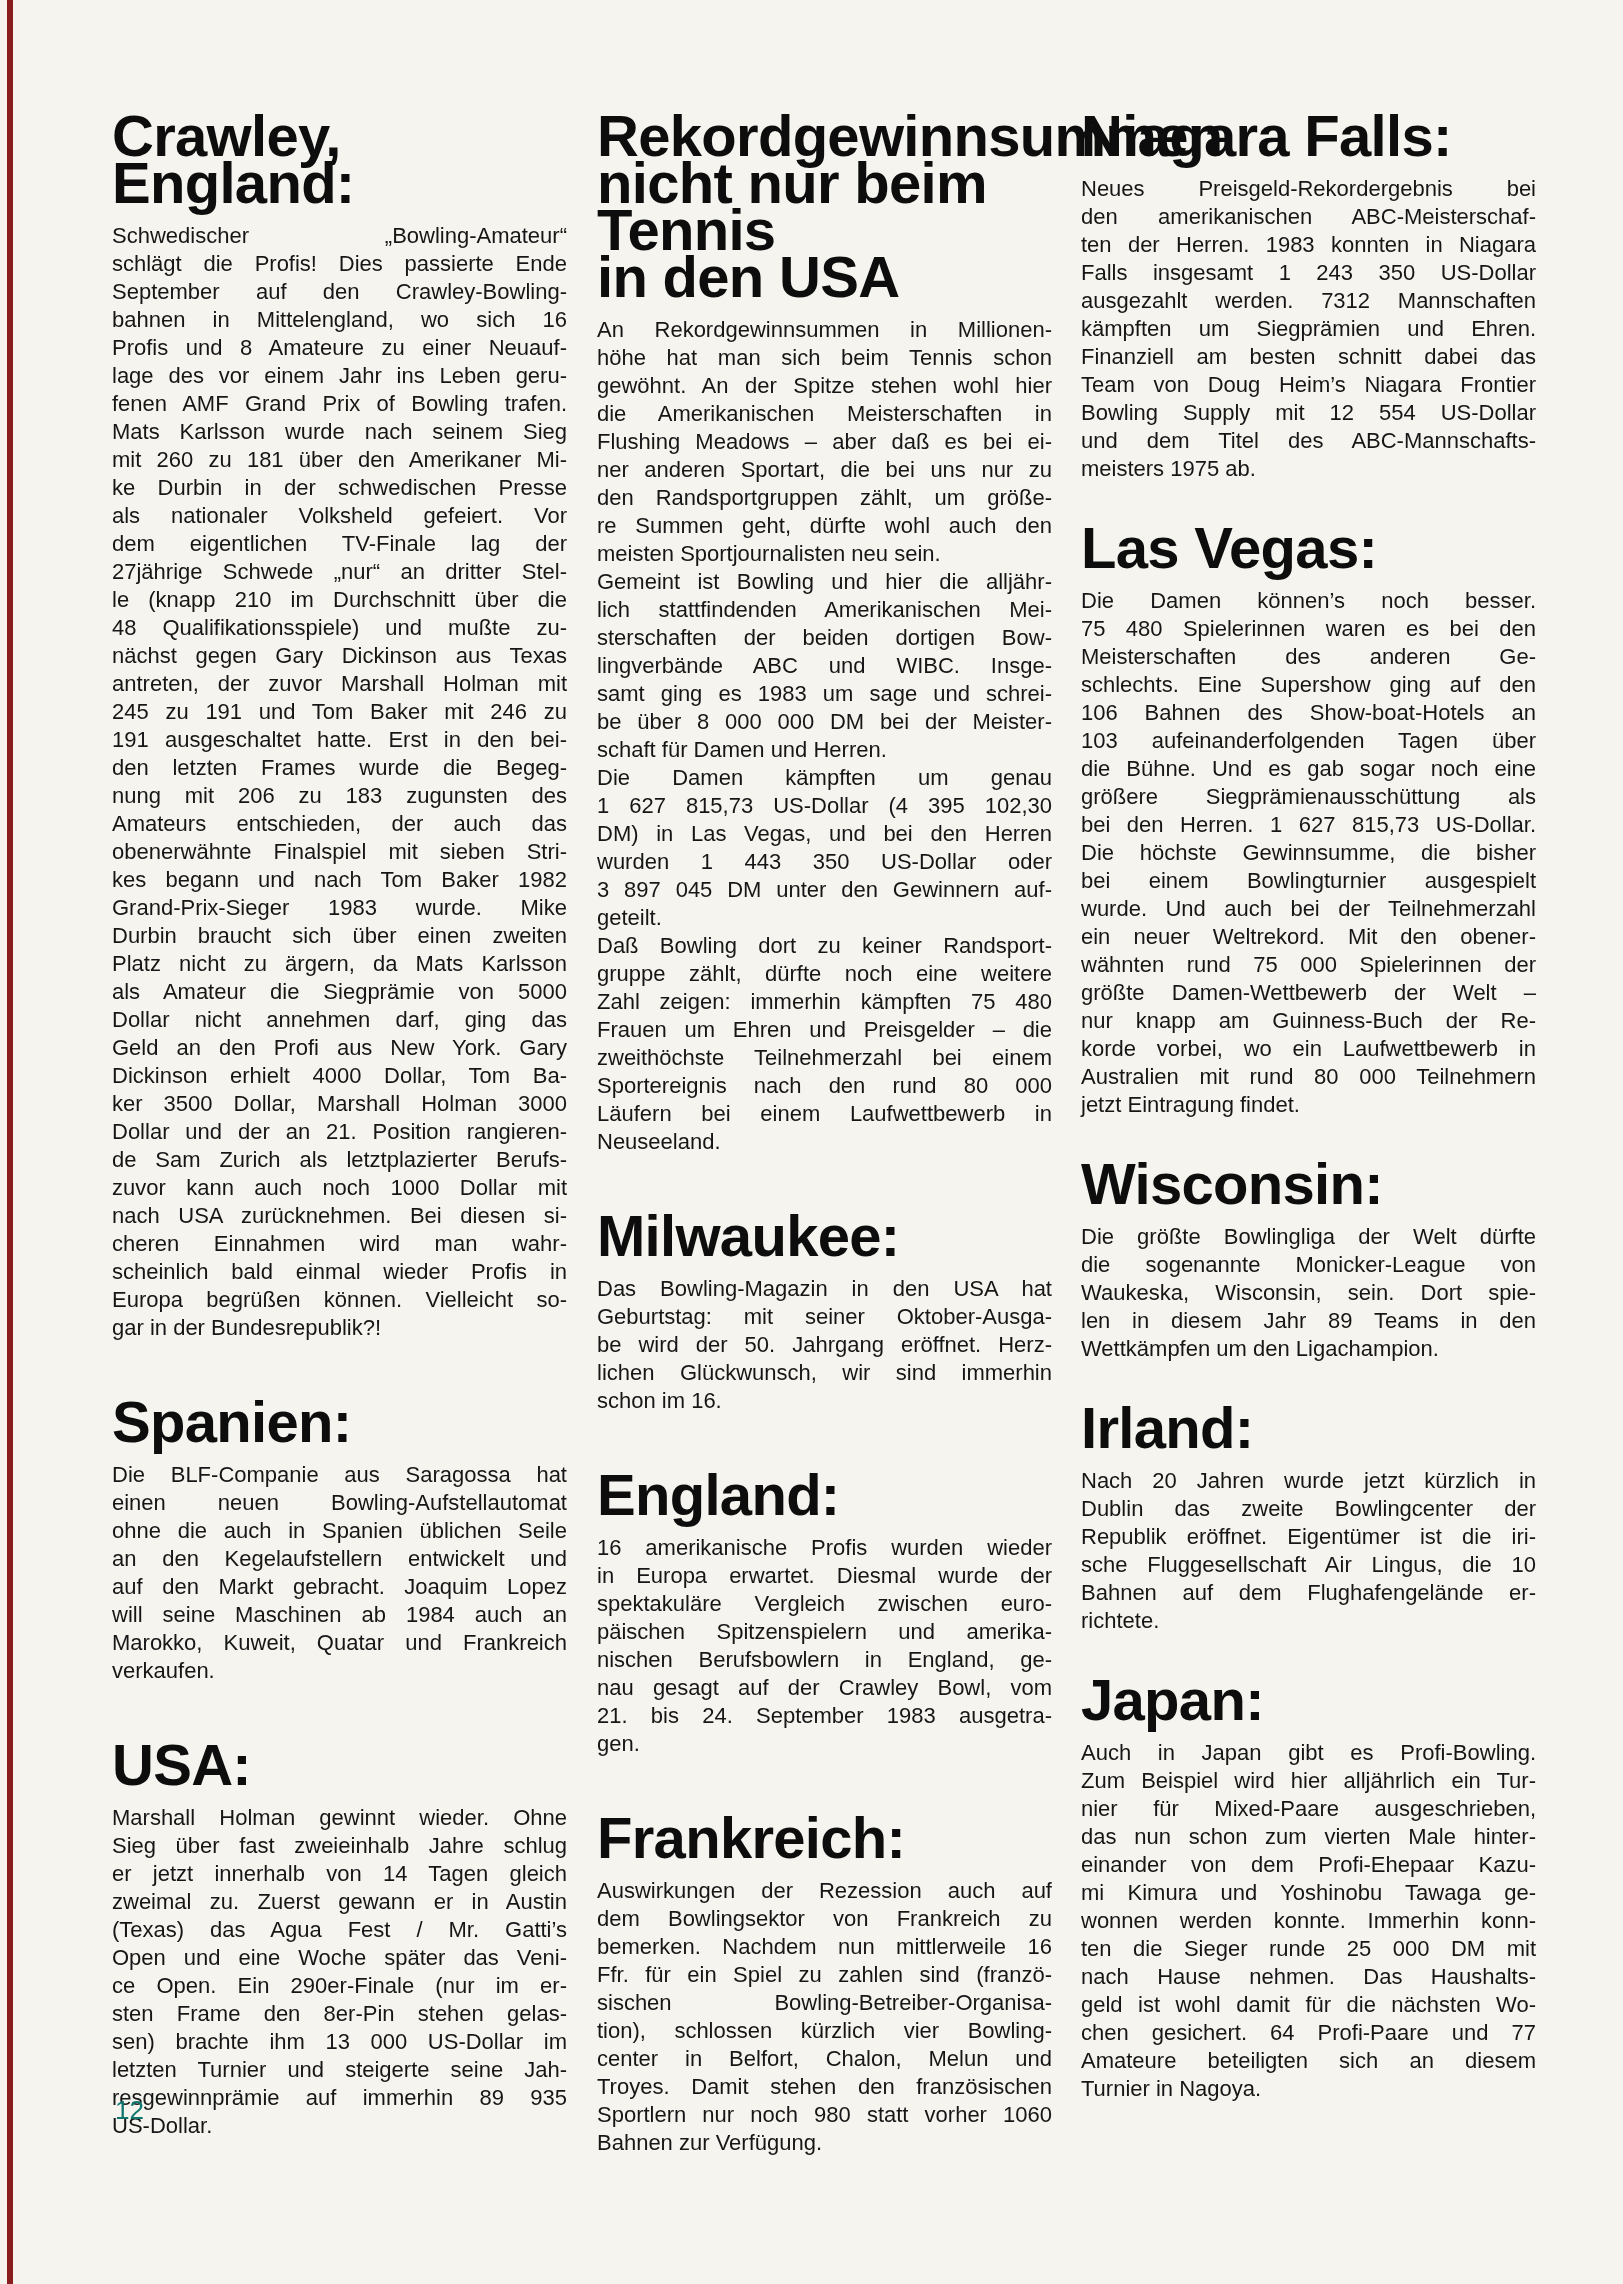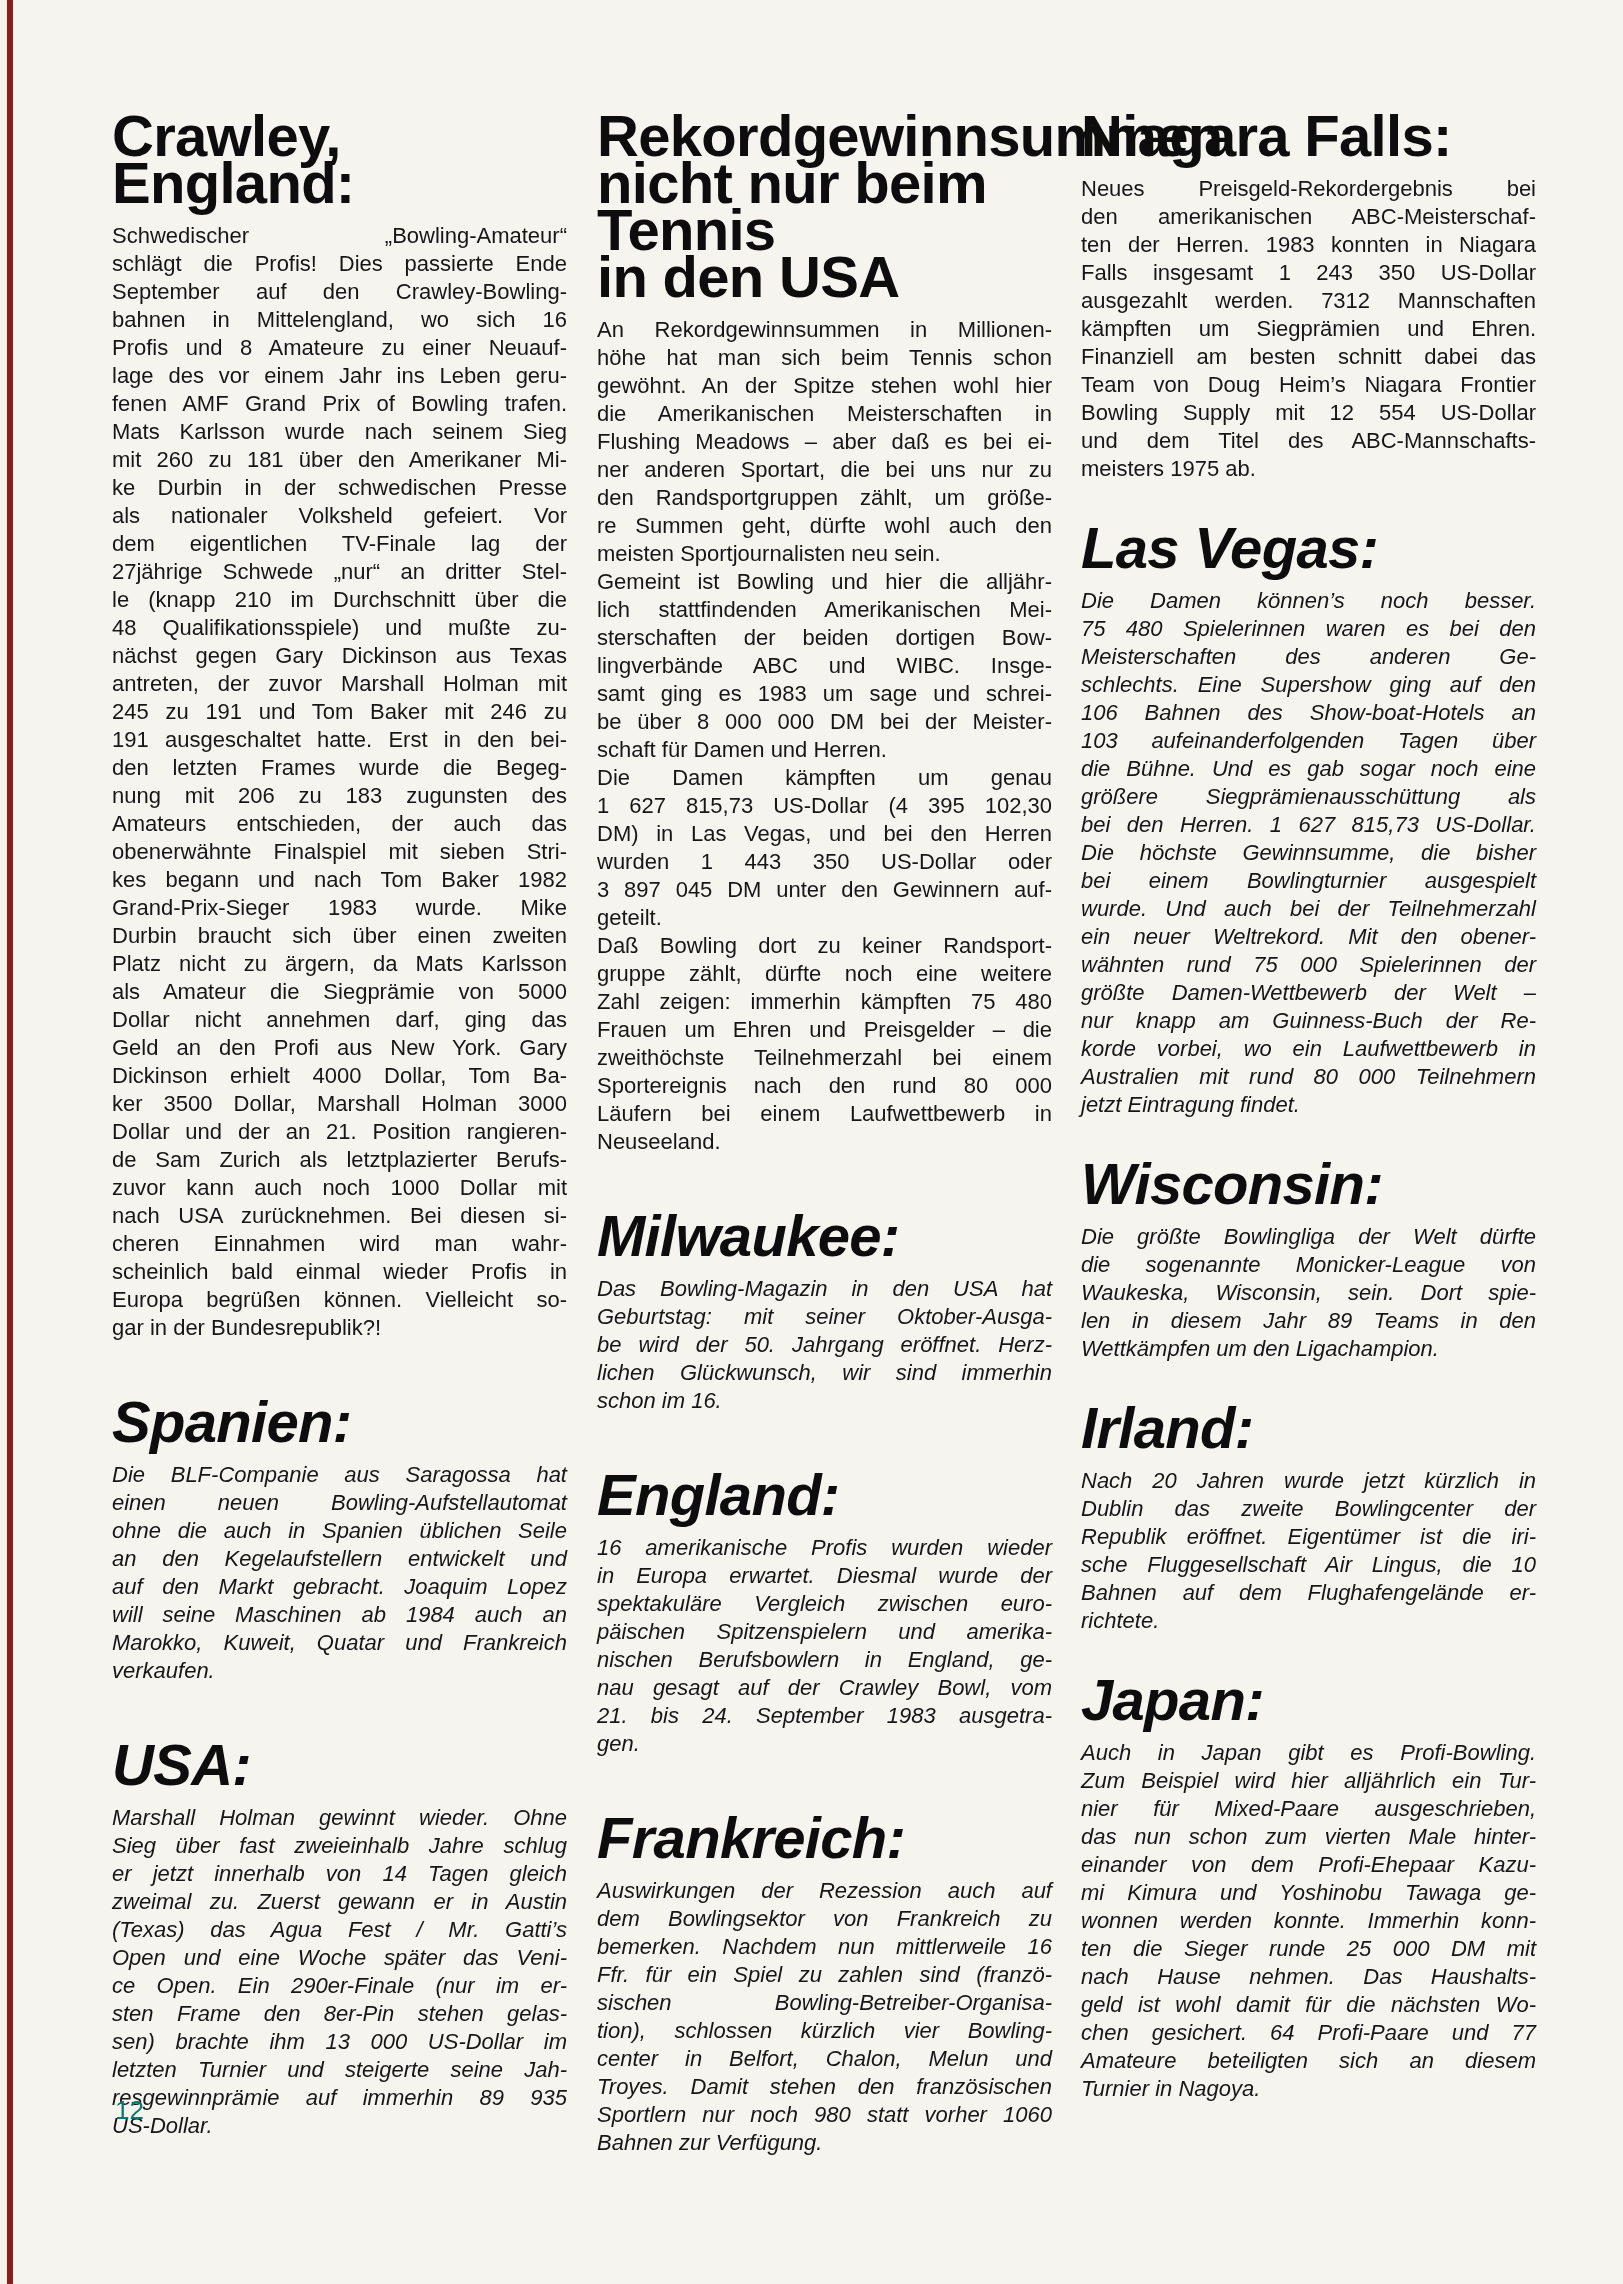--- a/index.html
+++ b/index.html
@@ -38,7 +38,7 @@
   .col-1 { left: 112px; }
   .col-2 { left: 597px; }
   .col-3 { left: 1081px; }
-  .section + .section { margin-top: 56px; font-style: italic; }
+  .section + .section { margin-top: 56px; }
   .col-3 .section + .section { margin-top: 41px; }
   h2 {
     font-size: 58px;

